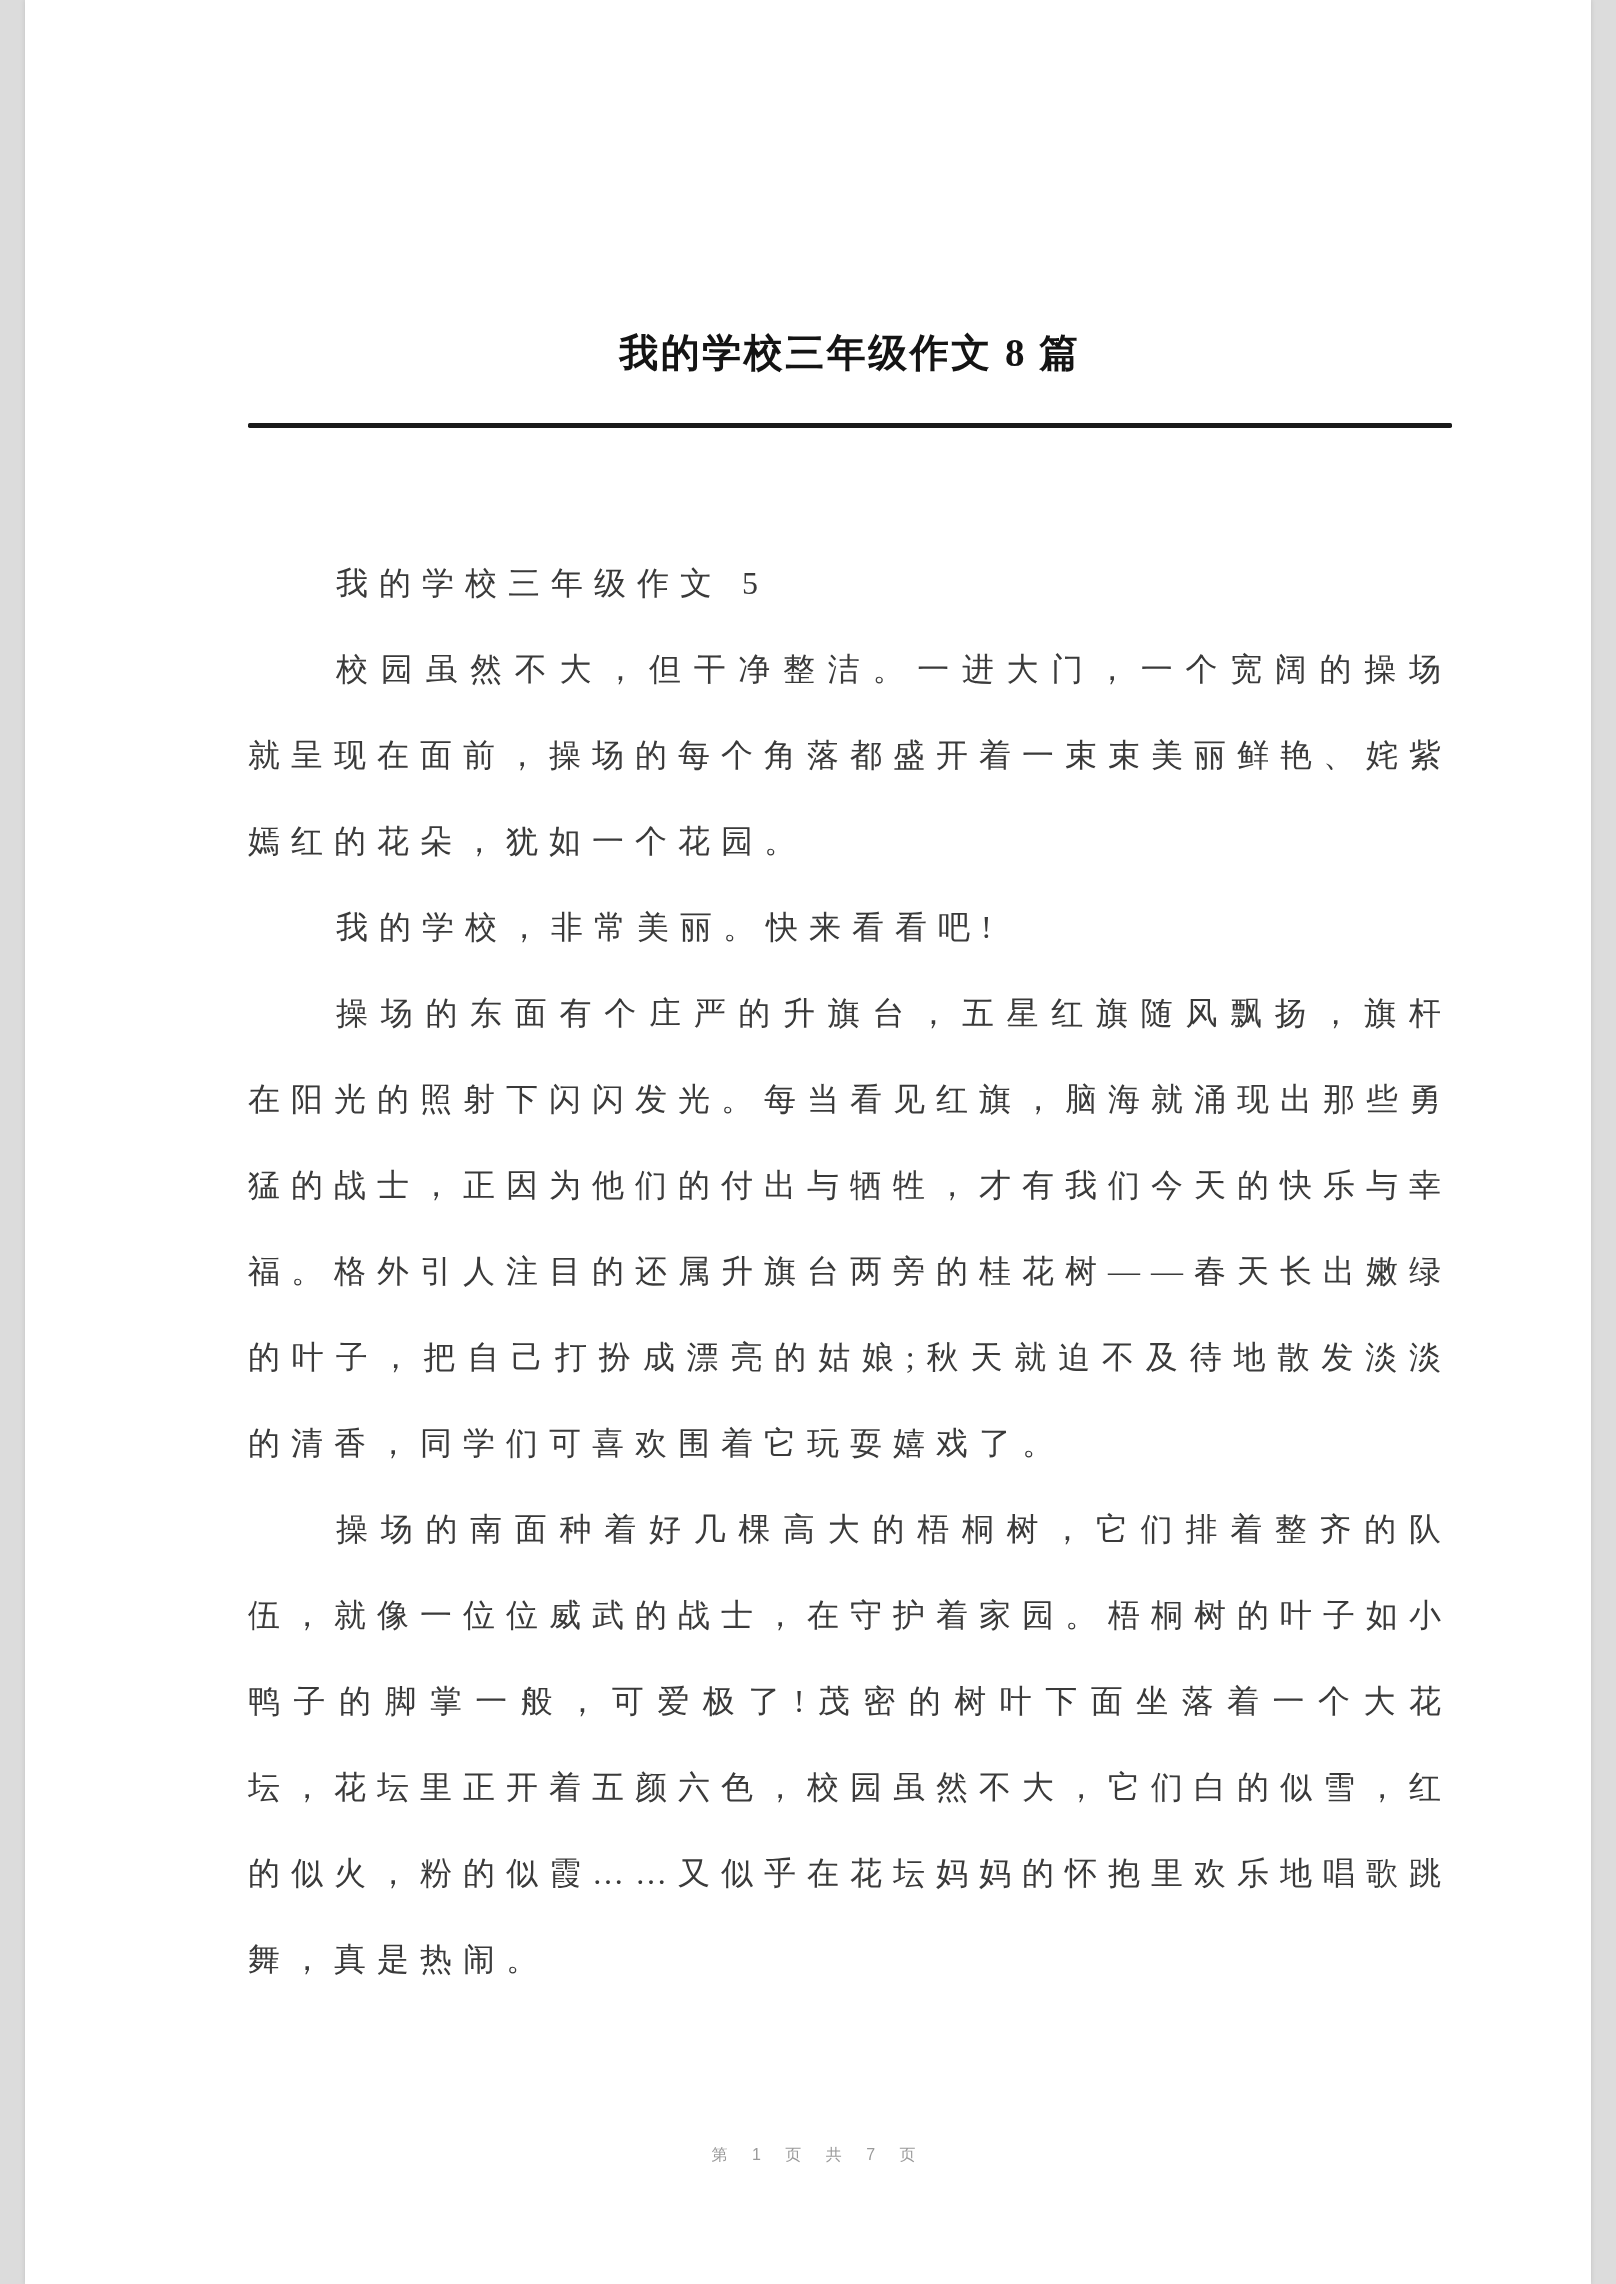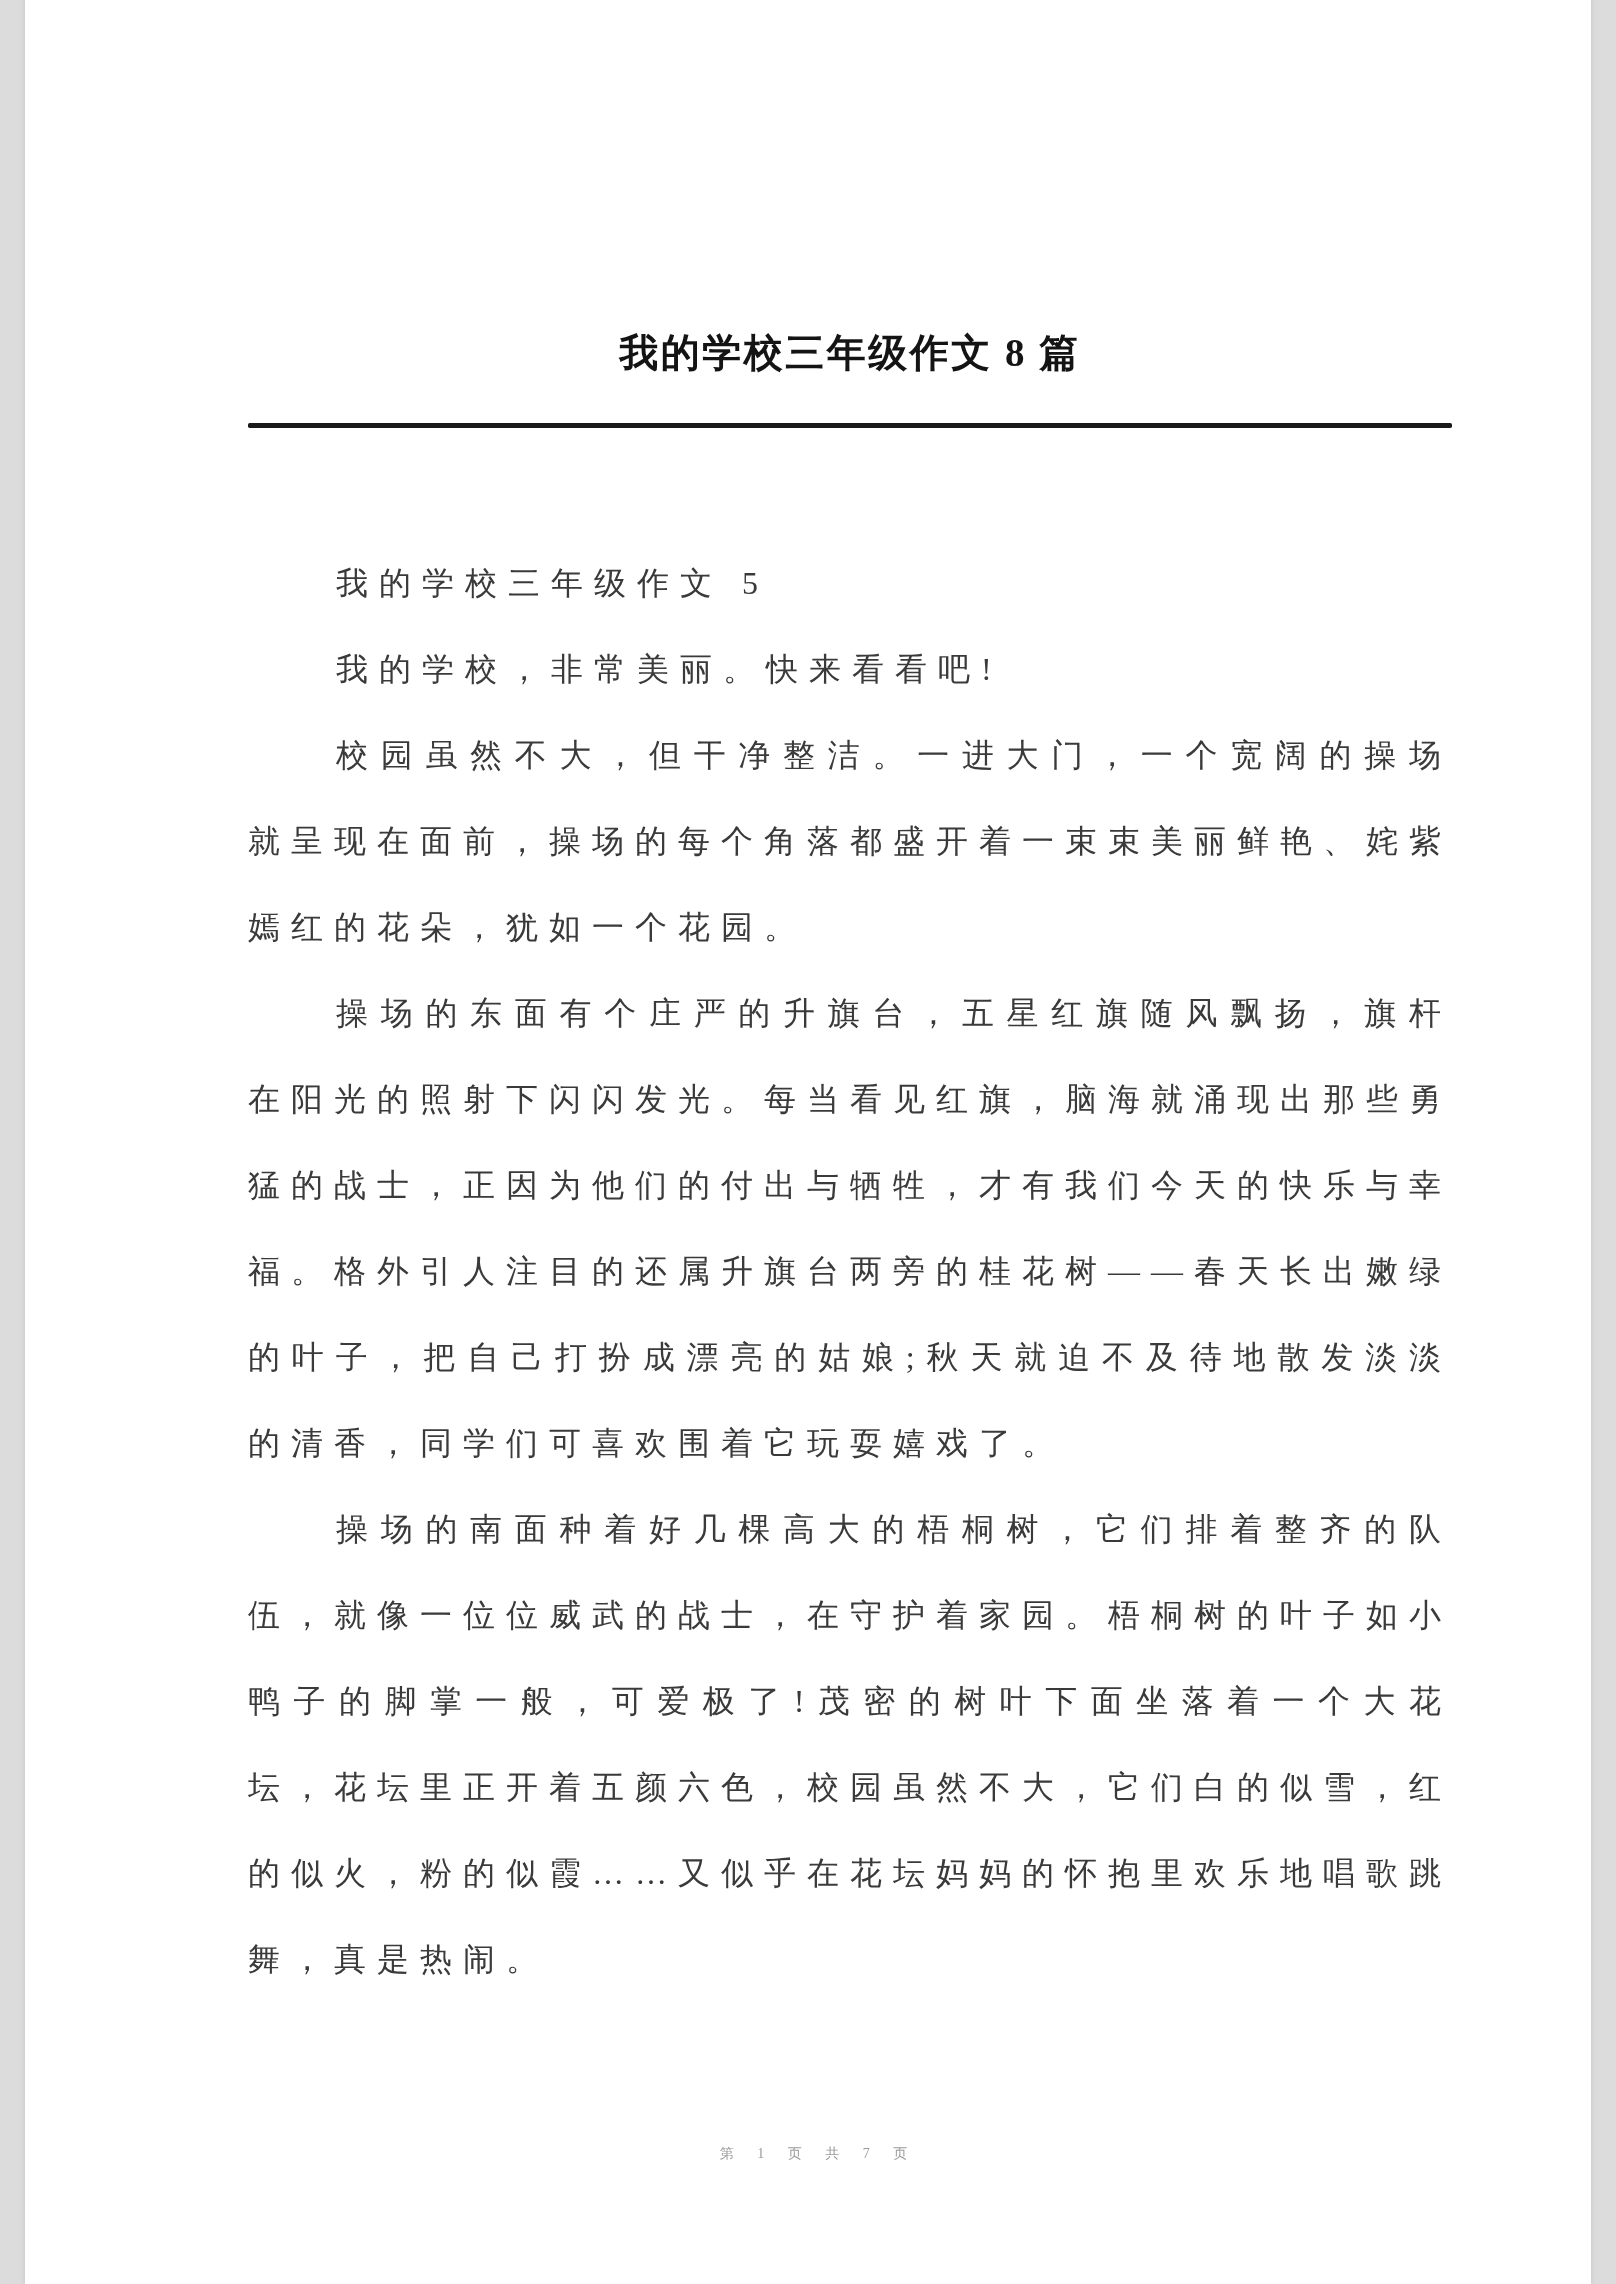--- a/index.html
+++ b/index.html
@@ -89,8 +89,8 @@
 
       <div class="doc-body">
         <p>我的学校三年级作文 5</p>
+        <p>校园虽然不大，但干净整洁。一进大门，一个宽阔的操场就呈现在面前，操场的每个角落都盛开着一束束美丽鲜艳、姹紫嫣红的花朵，犹如一个花园。</p>
         <p>我的学校，非常美丽。快来看看吧!</p>
-        <p>校园虽然不大，但干净整洁。一进大门，一个宽阔的操场就呈现在面前，操场的每个角落都盛开着一束束美丽鲜艳、姹紫嫣红的花朵，犹如一个花园。</p>
         <p>操场的东面有个庄严的升旗台，五星红旗随风飘扬，旗杆在阳光的照射下闪闪发光。每当看见红旗，脑海就涌现出那些勇猛的战士，正因为他们的付出与牺牲，才有我们今天的快乐与幸福。格外引人注目的还属升旗台两旁的桂花树——春天长出嫩绿的叶子，把自己打扮成漂亮的姑娘;秋天就迫不及待地散发淡淡的清香，同学们可喜欢围着它玩耍嬉戏了。</p>
         <p>操场的南面种着好几棵高大的梧桐树，它们排着整齐的队伍，就像一位位威武的战士，在守护着家园。梧桐树的叶子如小鸭子的脚掌一般，可爱极了!茂密的树叶下面坐落着一个大花坛，花坛里正开着五颜六色，校园虽然不大，它们白的似雪，红的似火，粉的似霞……又似乎在花坛妈妈的怀抱里欢乐地唱歌跳舞，真是热闹。</p>
       </div>

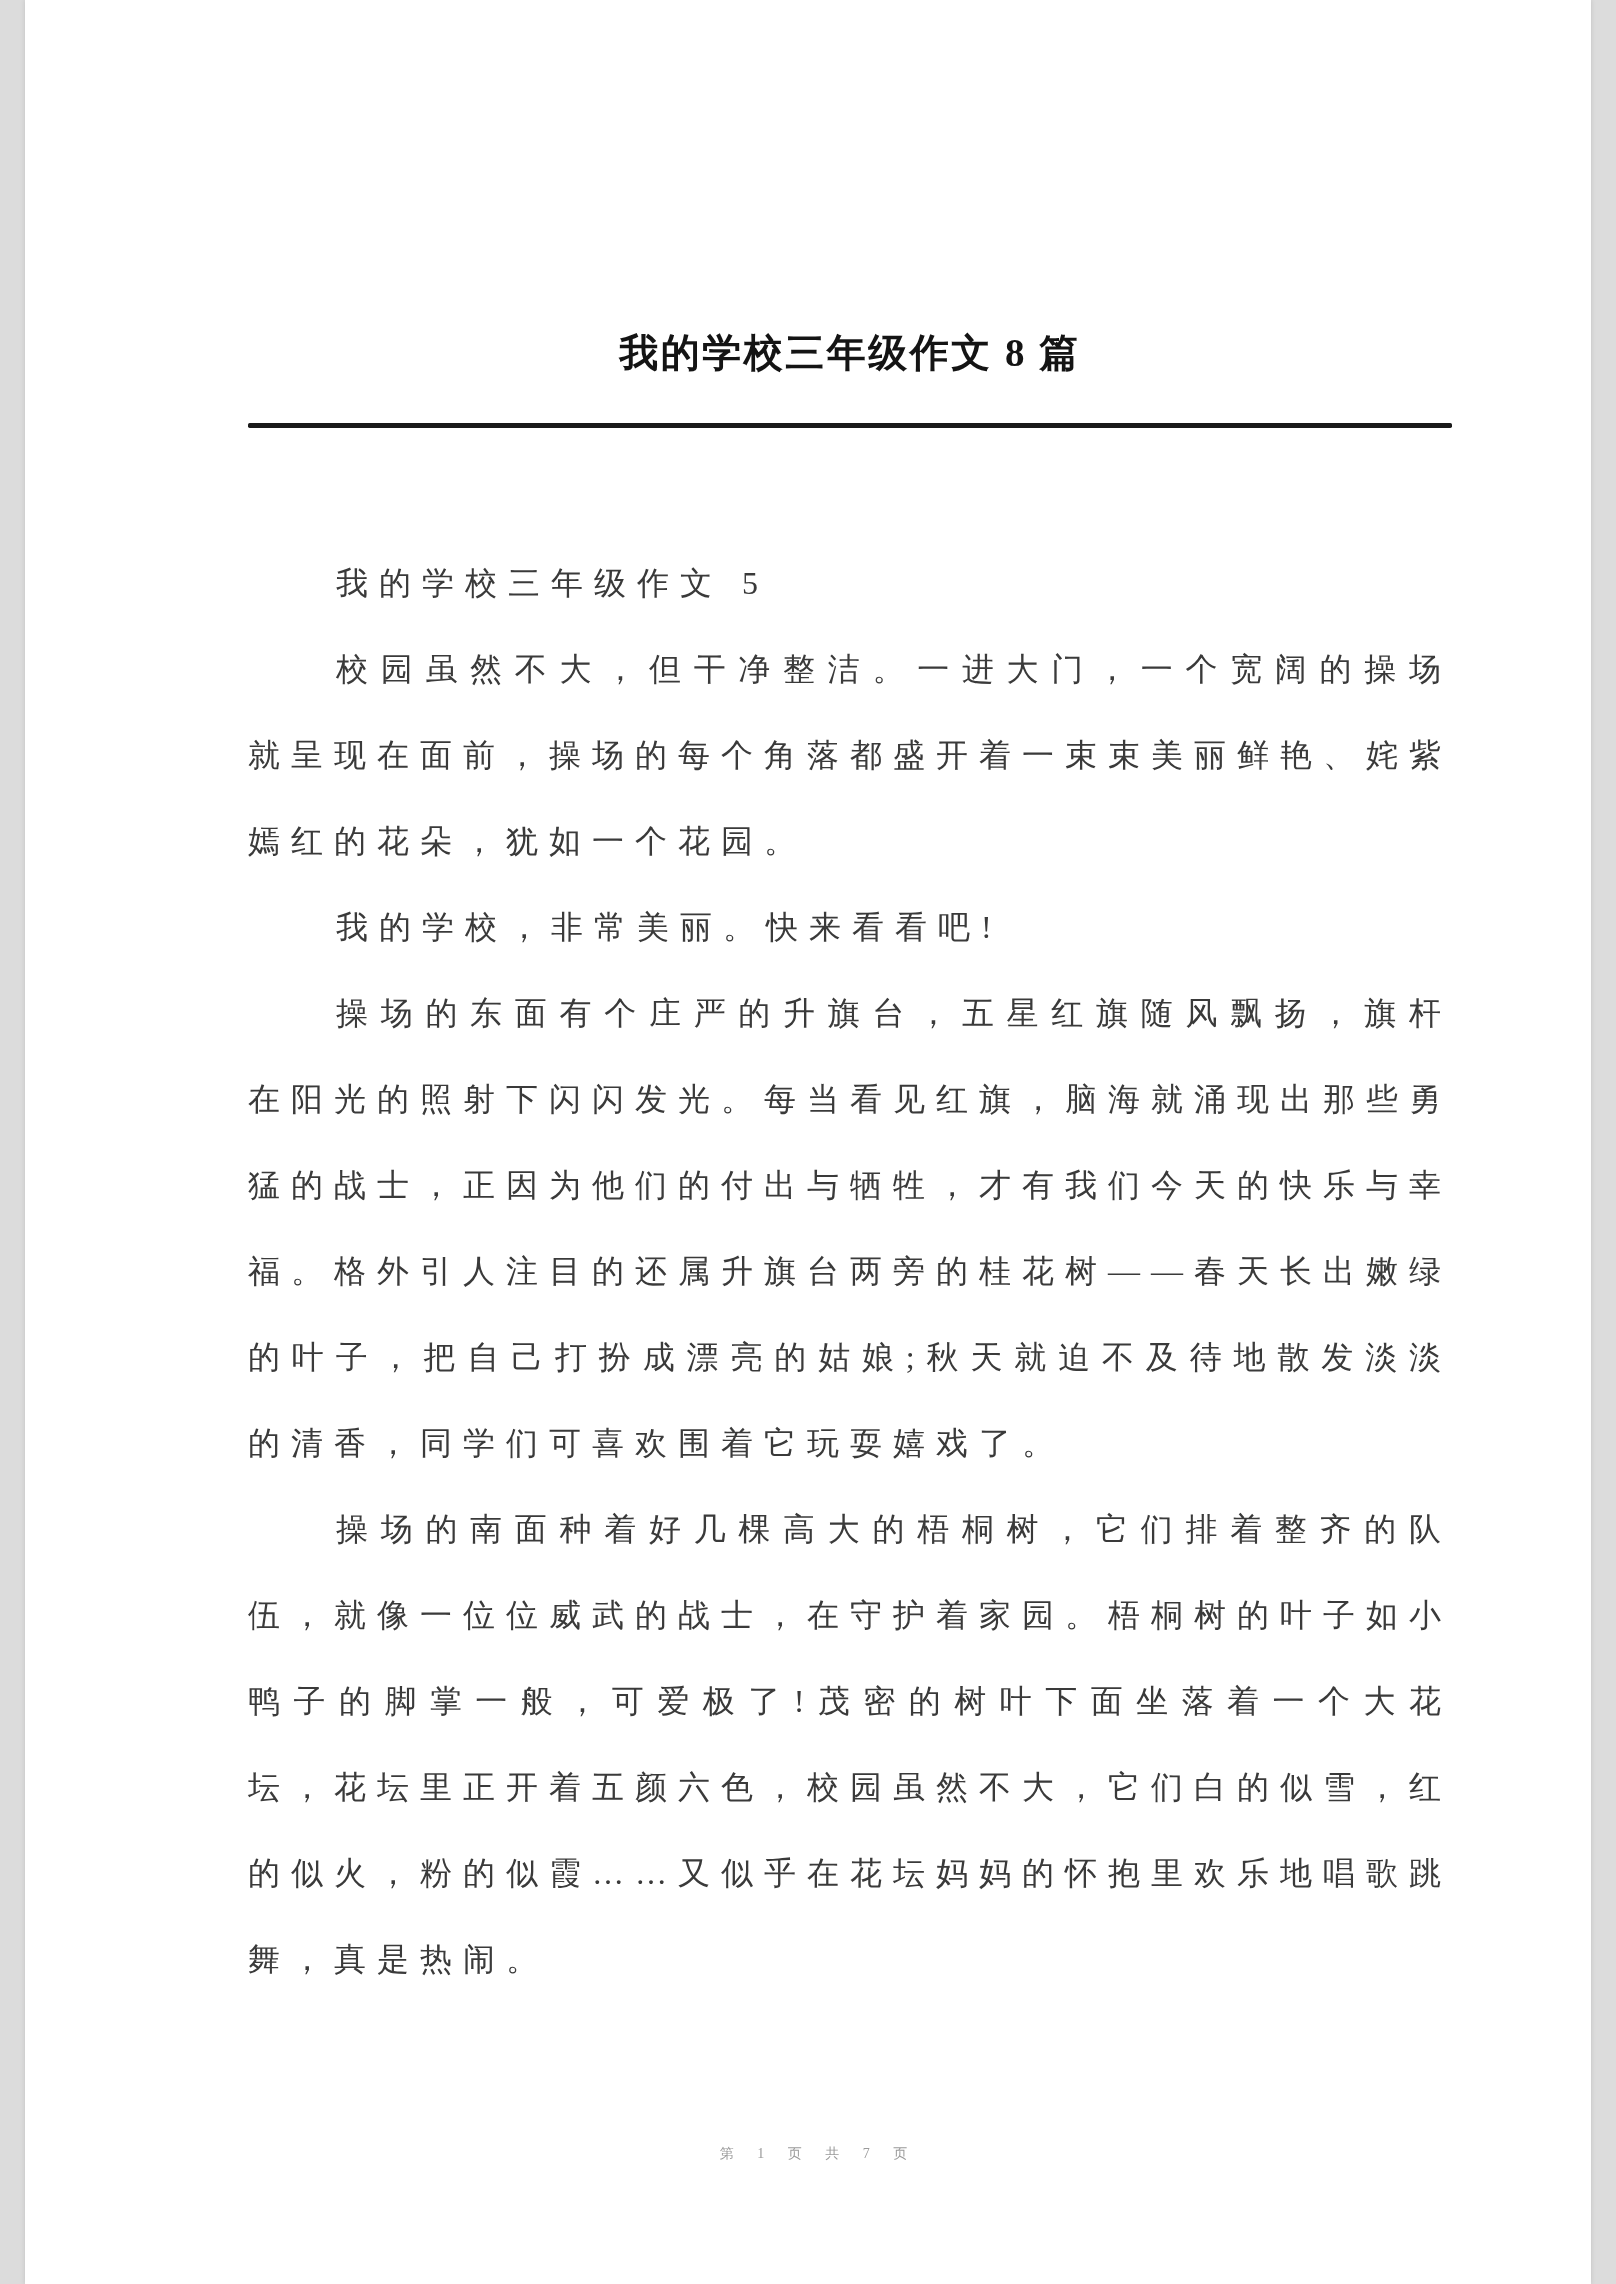--- a/index.html
+++ b/index.html
@@ -70,10 +70,10 @@
     top: 2145px;
     width: 100%;
     text-align: center;
-    font-size: 14px;
+    font-size: 16px;
     letter-spacing: 10px;
     color: #9a9a9a;
-    font-family: Liberation Serif, serif;
+    font-family: Liberation Sans, sans-serif;
   }
 </style>
 </head>

